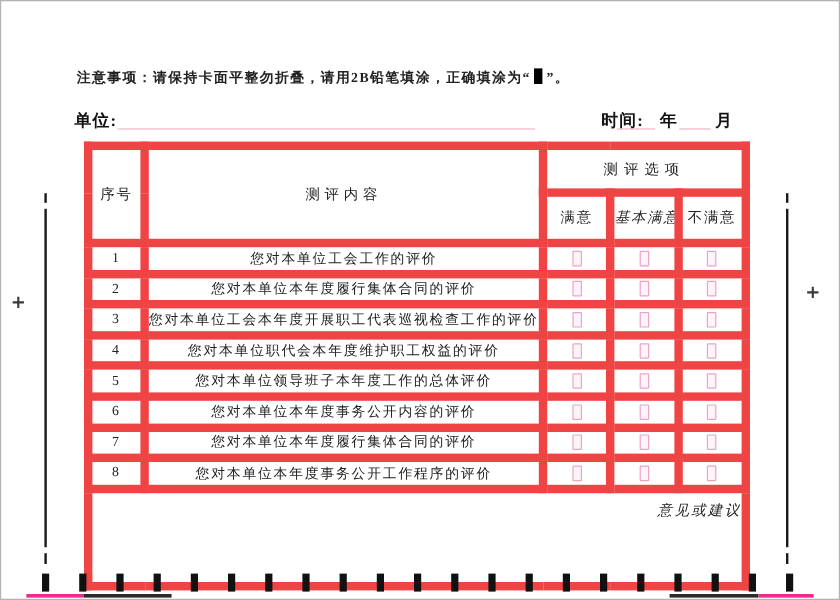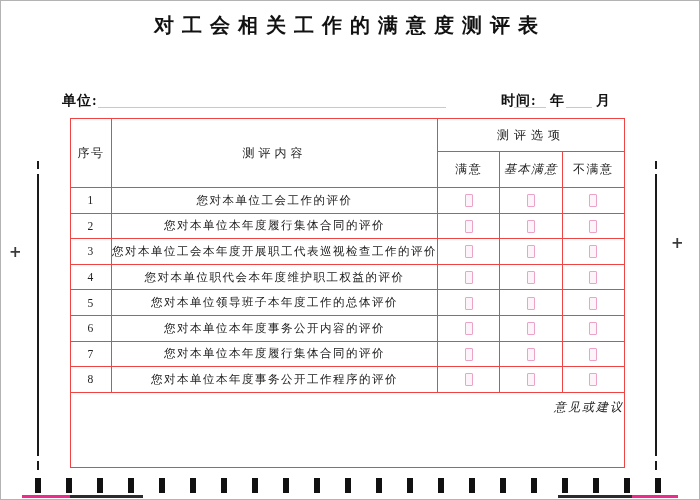--- a/index.html
+++ b/index.html
@@ -82,7 +82,6 @@
 
 <div class="page">
 
-  <div class="title">对工会相关工作的满意度测评表</div>
 
 
   <span class="field-label" style="left:62px;top:92px;">单位:</span>

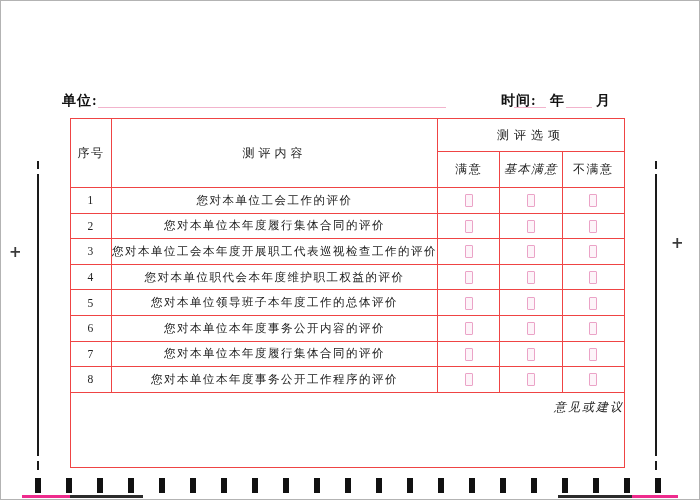--- a/index.html
+++ b/index.html
@@ -83,6 +83,9 @@
 <div class="page">
 
 
+  <div class="notice">
+    <span>注意事项：请保持卡面平整勿折叠，请用2B铅笔填涂，正确填涂为“</span><span class="block-mark"></span><span>”。</span>
+  </div>
 
   <span class="field-label" style="left:62px;top:92px;">单位:</span>
   <div class="u-line" style="left:98px;top:107px;width:348px;"></div>

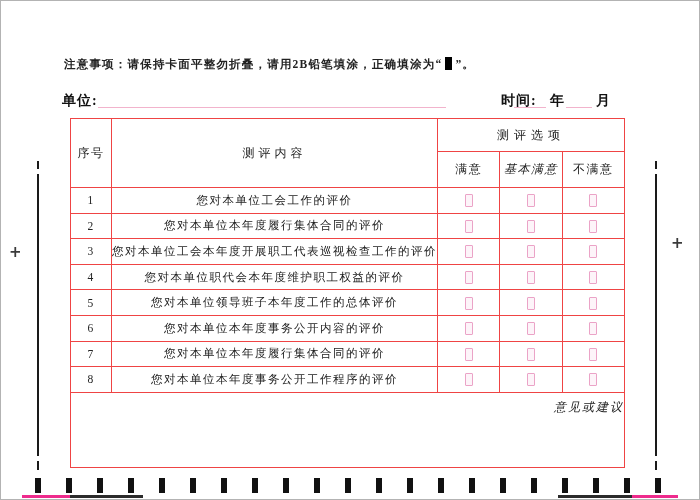--- a/index.html
+++ b/index.html
@@ -39,7 +39,7 @@
     font-family:"Liberation Serif","DejaVu Serif",serif;
   }
   .eval-table th,.eval-table td{
-    border:1px solid #ef4444;
+    border:7px solid #ef4444;
     font-size:11.5px;font-weight:normal;color:#222;
     text-align:center;padding:0;letter-spacing:1.5px;
     overflow:hidden;white-space:nowrap;

